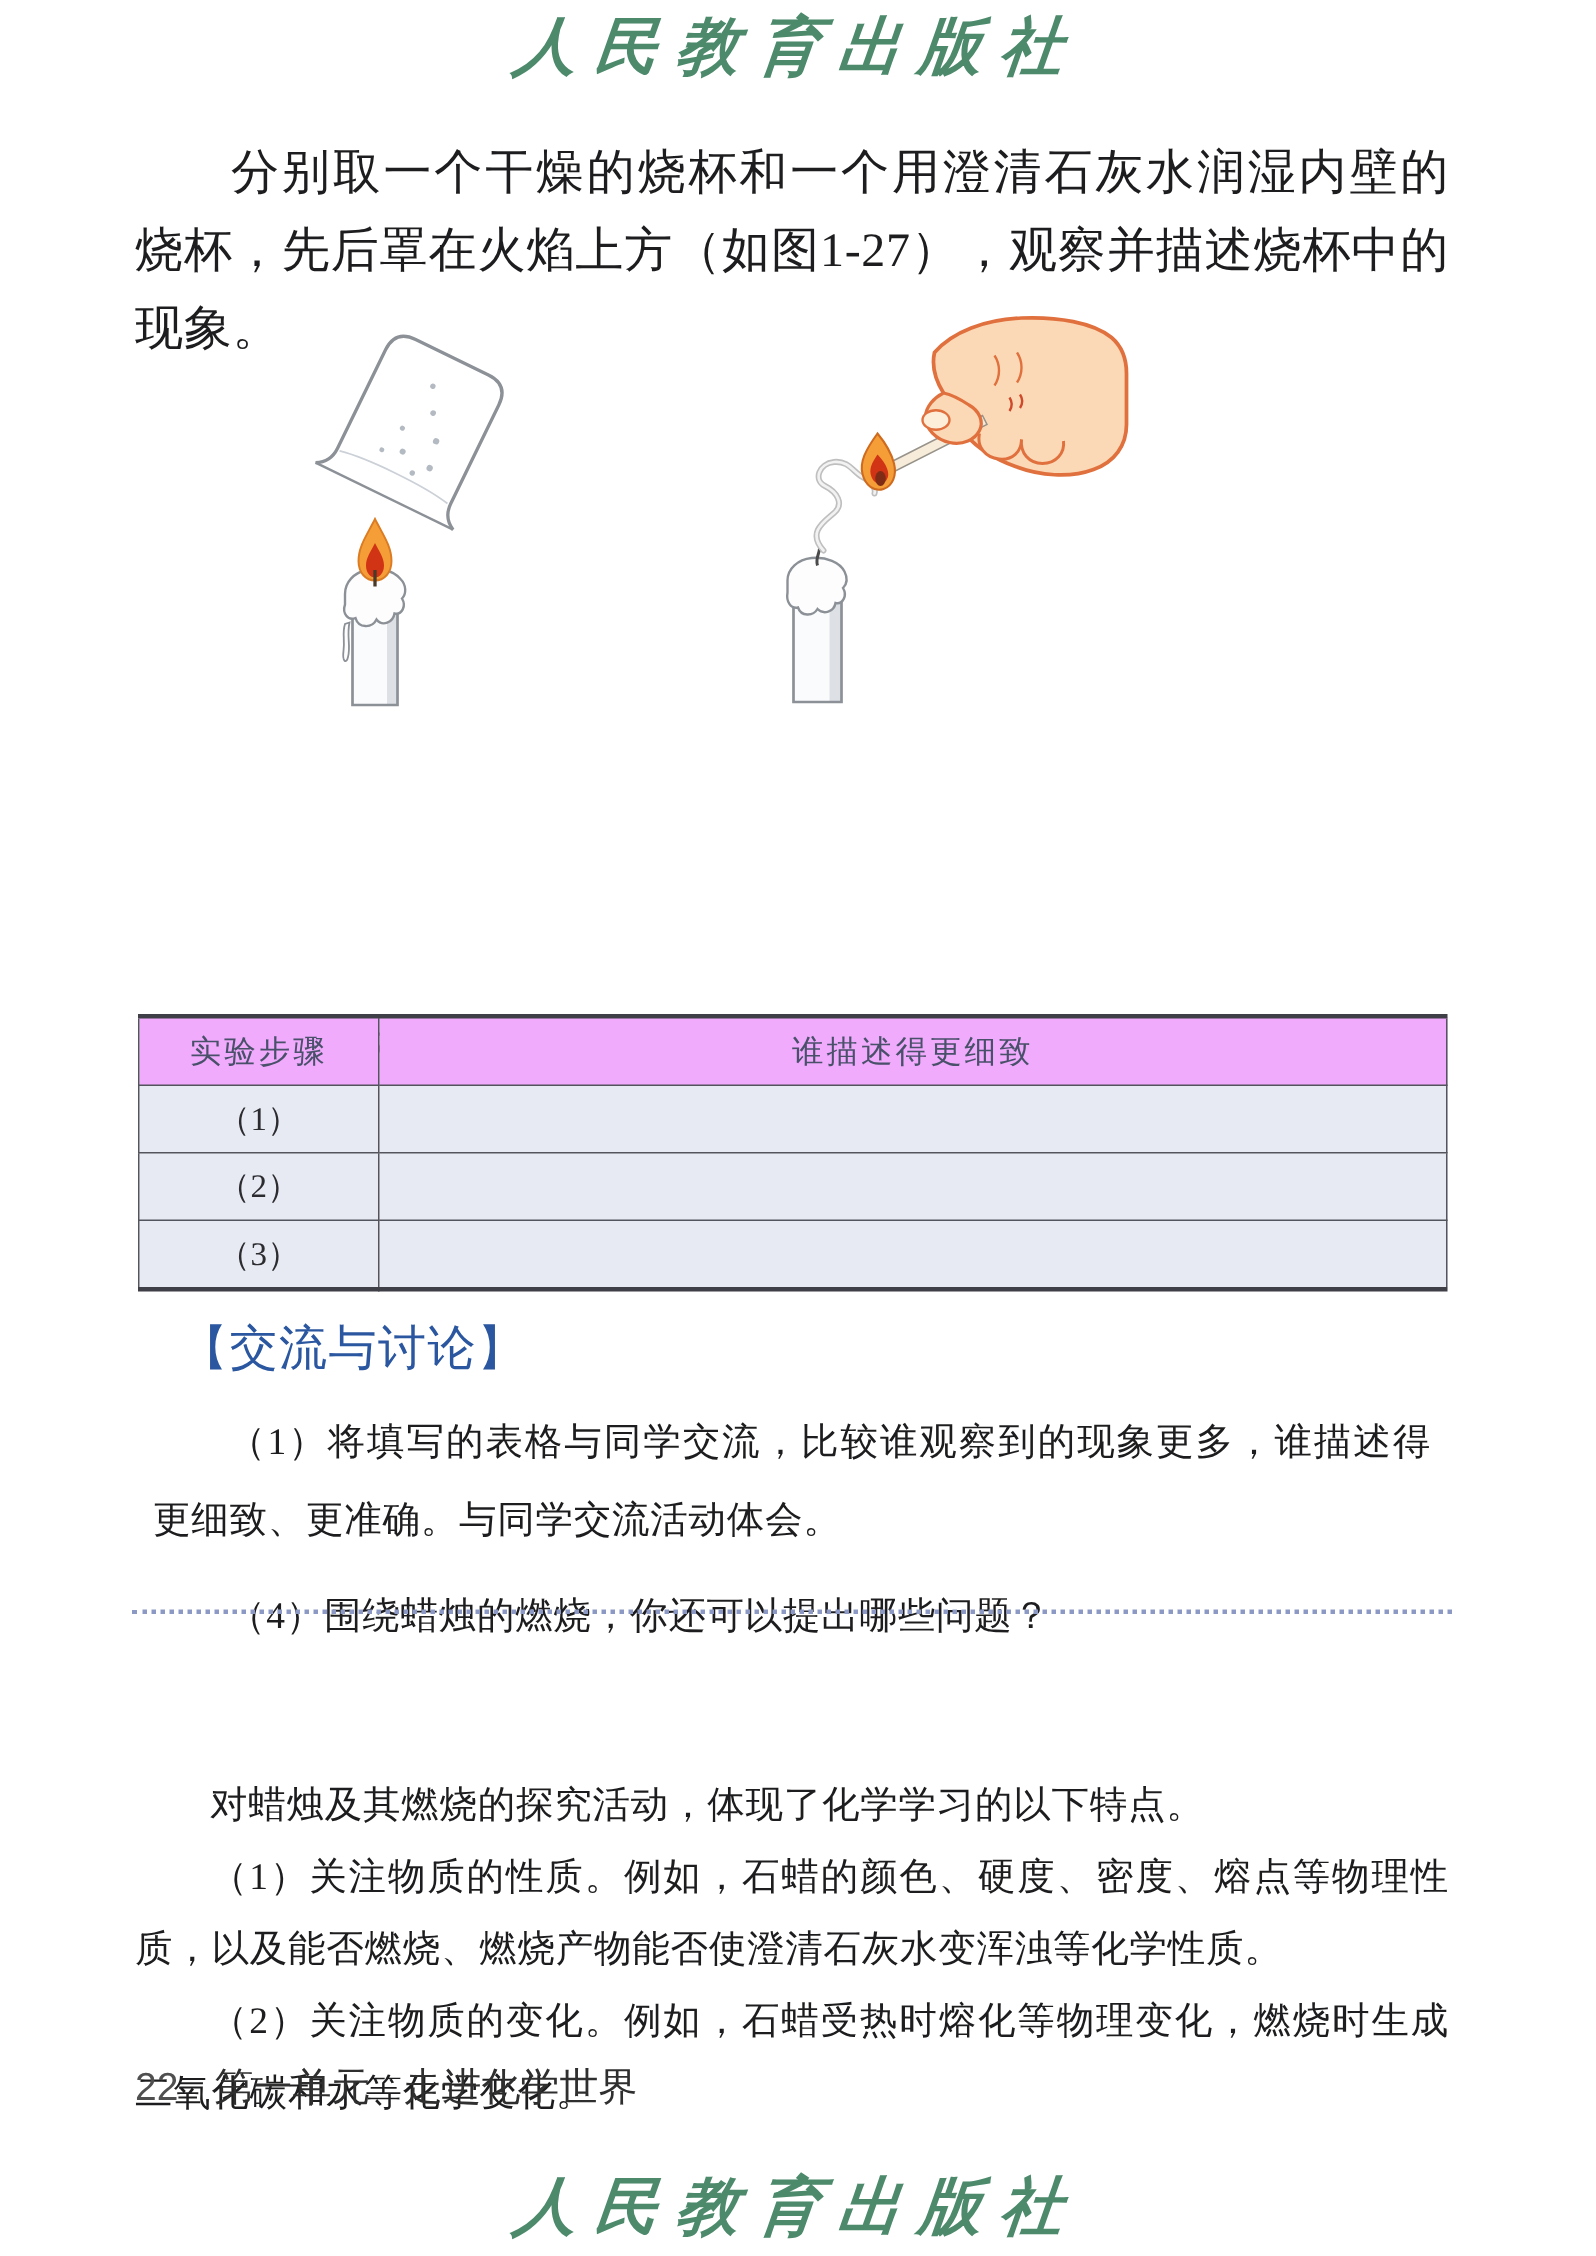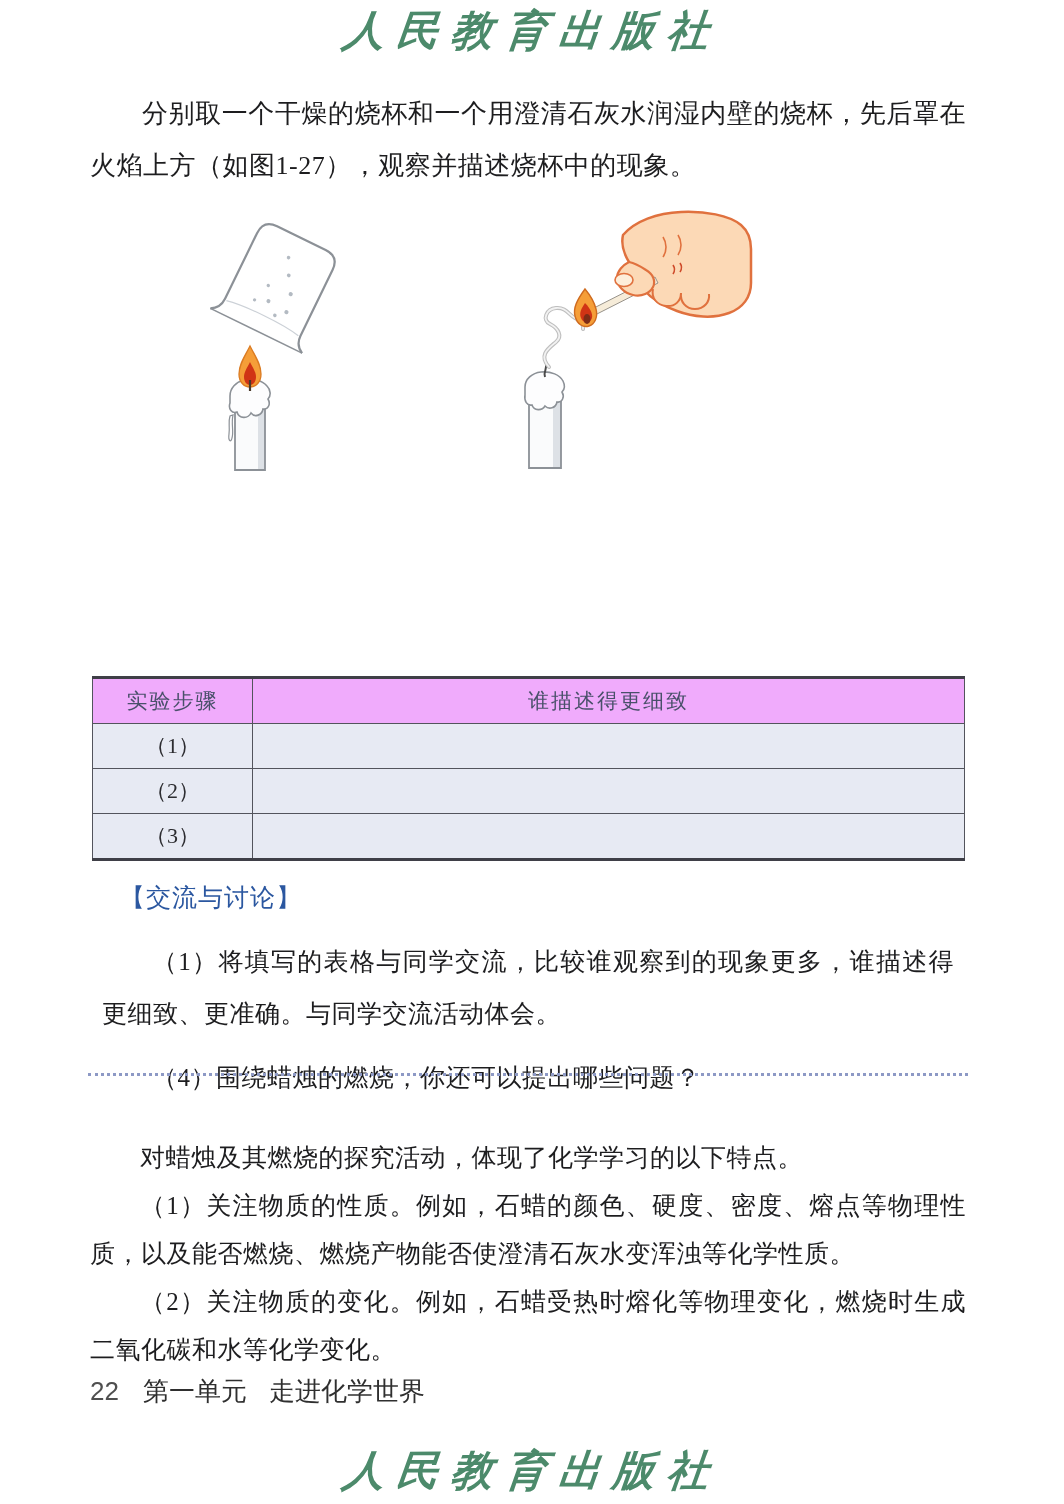--- a/index.html
+++ b/index.html
@@ -19,7 +19,7 @@
   .logo-bottom{top:1444px;}
   .para{
     position:absolute;left:90px;width:876px;
-    font-size:26px;line-height:52px;letter-spacing:0.5px;
+    font-size:32px;line-height:52px;letter-spacing:0.5px;
     text-align:justify;text-indent:2em;color:#1d1d1f;
   }
   .p-intro{top:88px;}

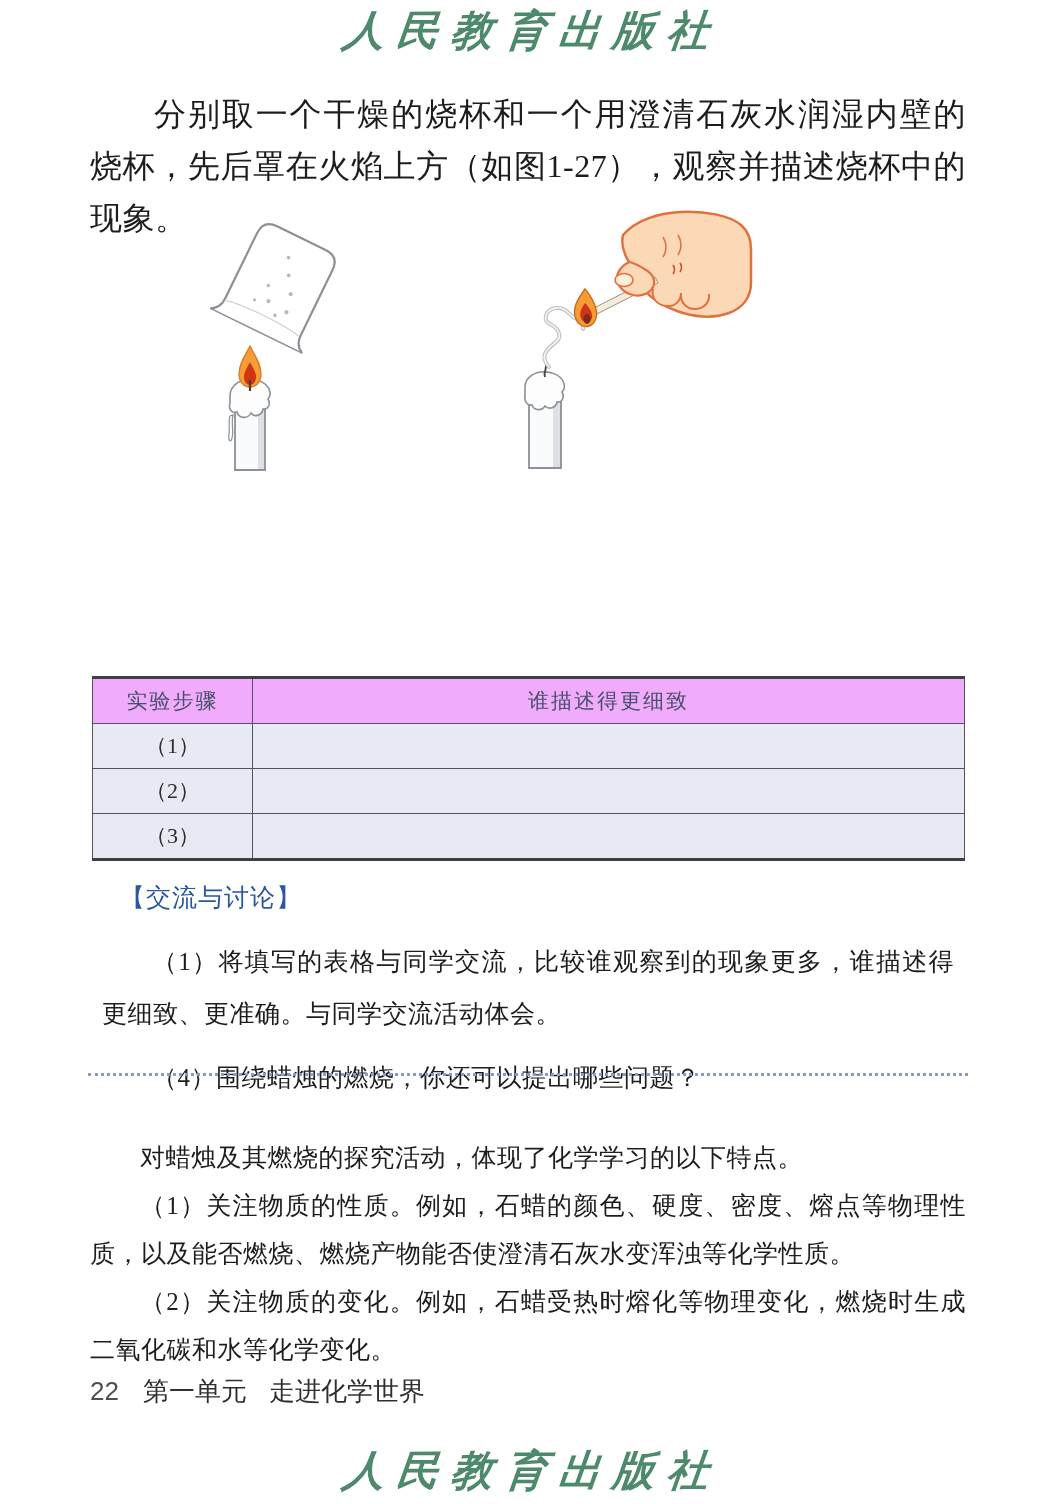--- a/index.html
+++ b/index.html
@@ -55,7 +55,7 @@
   .col-step{width:160px;}
   .discussion{position:absolute;top:872px;left:90px;width:876px;}
   .disc-heading{
-    font-size:25px;line-height:52px;letter-spacing:1px;
+    font-size:32px;line-height:52px;letter-spacing:1px;
     color:#2b57a0;padding-left:30px;
   }
   .discussion p{margin:12px;font-size:25px;line-height:52px;letter-spacing:0.5px;

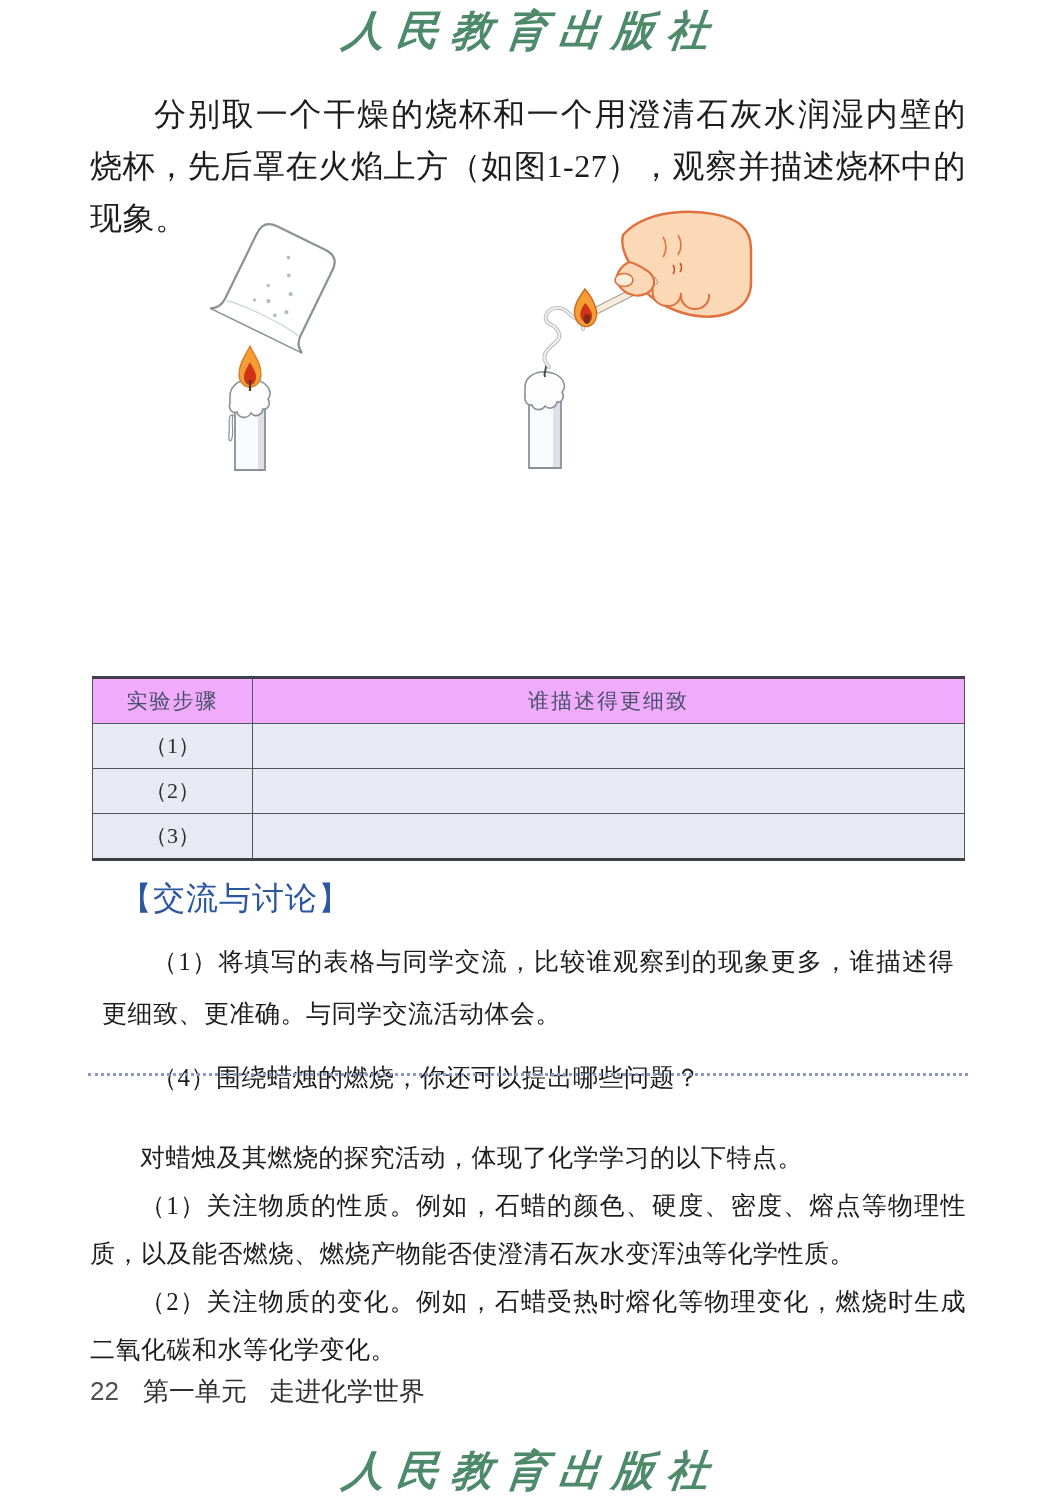--- a/index.html
+++ b/index.html
@@ -64,7 +64,7 @@
     position:absolute;top:1073px;left:88px;width:880px;height:0;
     border-top:3px dotted #8d99c5;
   }
-  .summary{position:absolute;top:1134px;left:90px;width:876px;}
+  .summary{position:absolute;top:1180px;left:90px;width:876px;}
   .summary p{margin:0;font-size:25px;line-height:48px;letter-spacing:0.5px;
     text-align:justify;text-indent:2em;}
   .footer{

